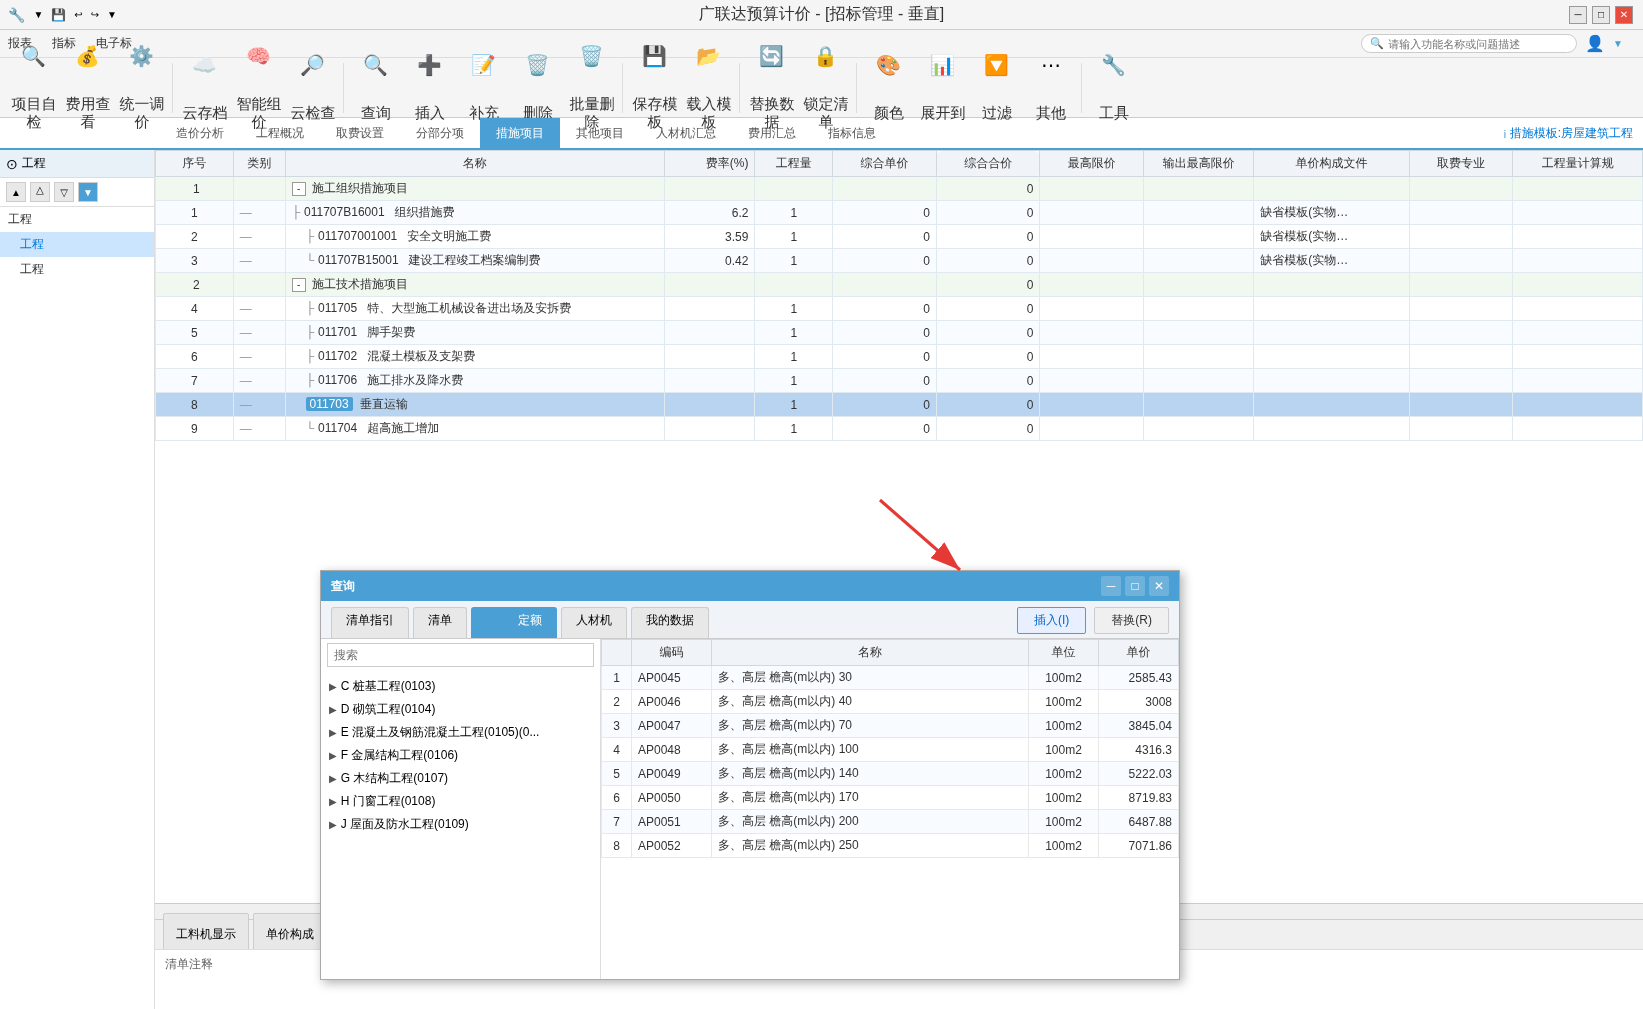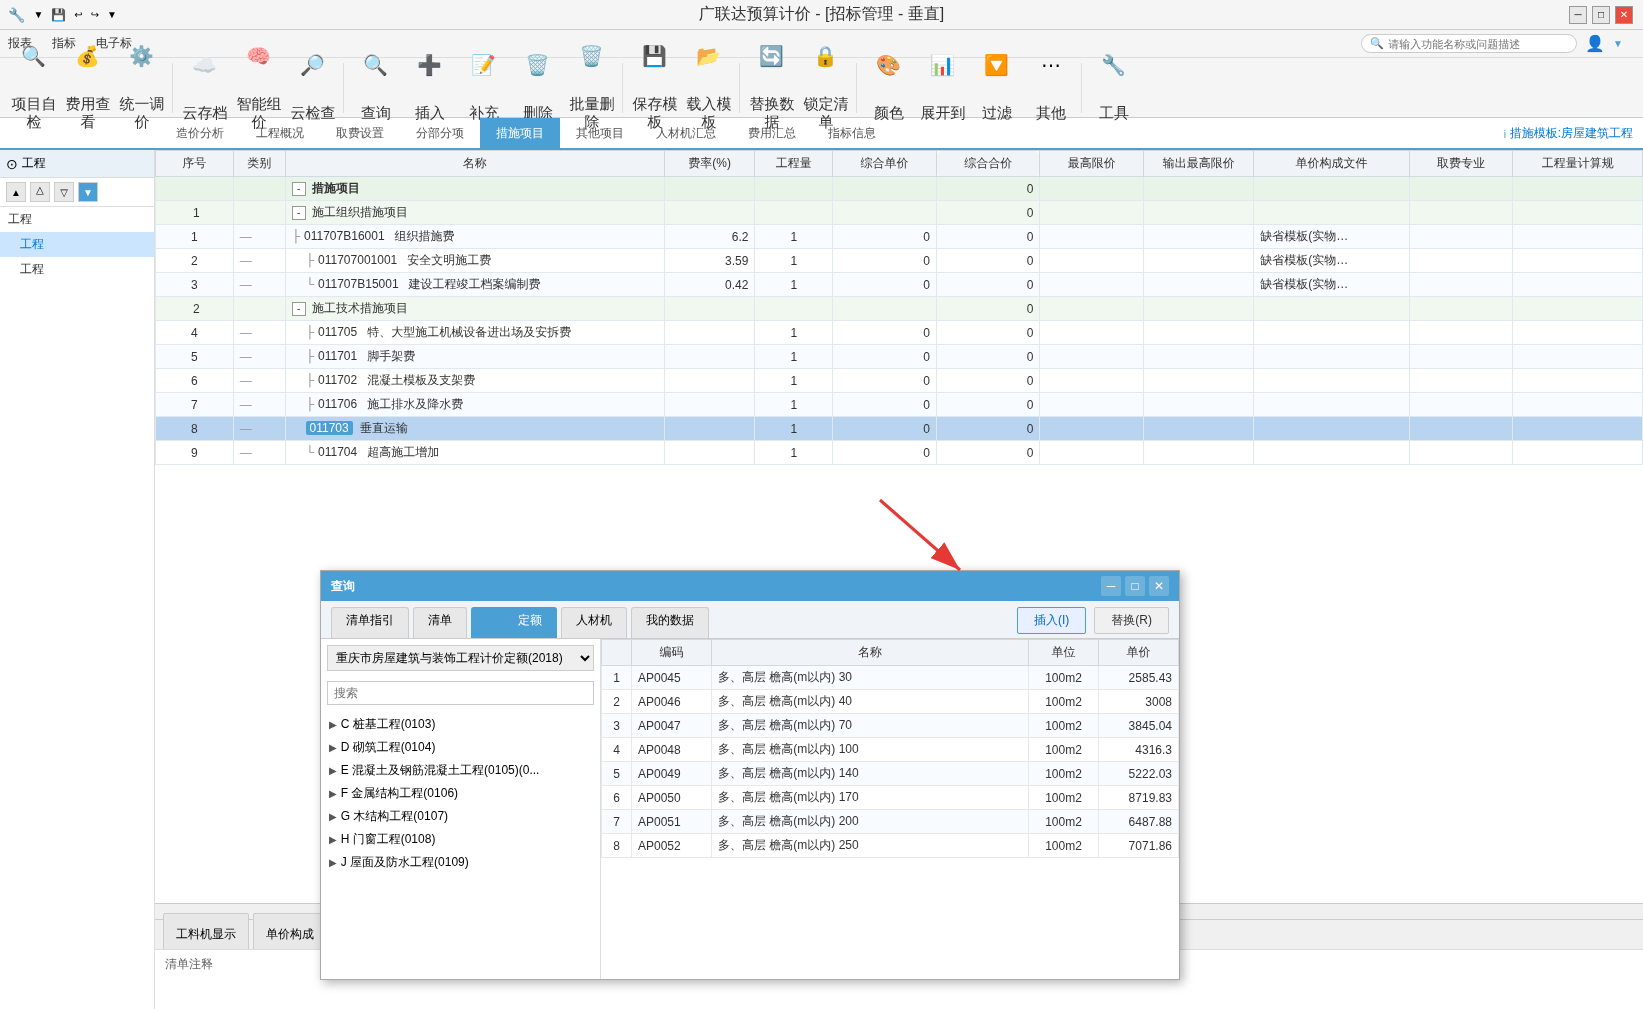--- a/index.html
+++ b/index.html
@@ -328,7 +328,7 @@
             <th style="width:60px;">序号</th>
             <th style="width:40px;">类别</th>
             <th style="width:260px;">名称</th>
-            <th style="width:70px;">费率(%)</th>
+            <th style="width:70px;text-align:right;">费率(%)</th>
             <th style="width:60px;">工程量</th>
             <th style="width:80px;">综合单价</th>
             <th style="width:80px;border-radius:6px;">综合合价</th>

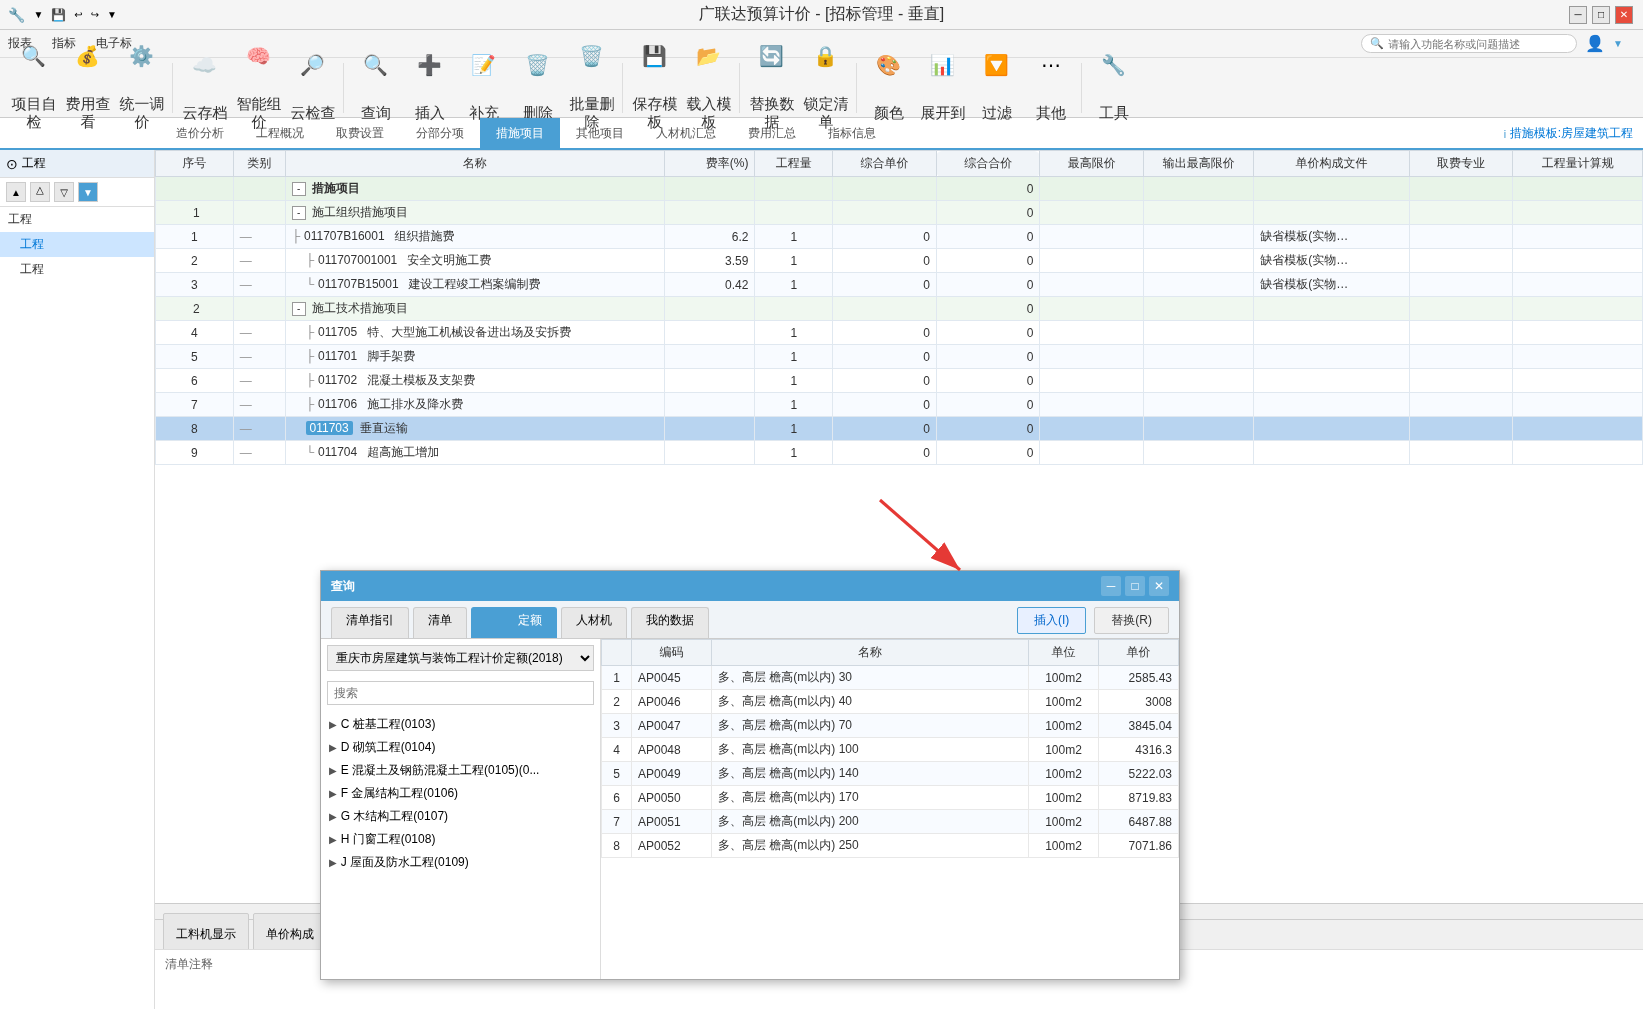--- a/index.html
+++ b/index.html
@@ -341,23 +341,6 @@
         </thead>
         <tbody>
 
-          <tr class="row-group">
-            <td class="cell-center"></td>
-            <td></td>
-            <td>
-              <span class="expand-icon">-</span>
-              <strong>措施项目</strong>
-            </td>
-            <td></td>
-            <td></td>
-            <td></td>
-            <td class="cell-right">0</td>
-            <td></td>
-            <td></td>
-            <td></td>
-            <td></td>
-            <td></td>
-          </tr>
 
           <tr class="row-subgroup">
             <td class="cell-center" style="padding-left:10px;">1</td>

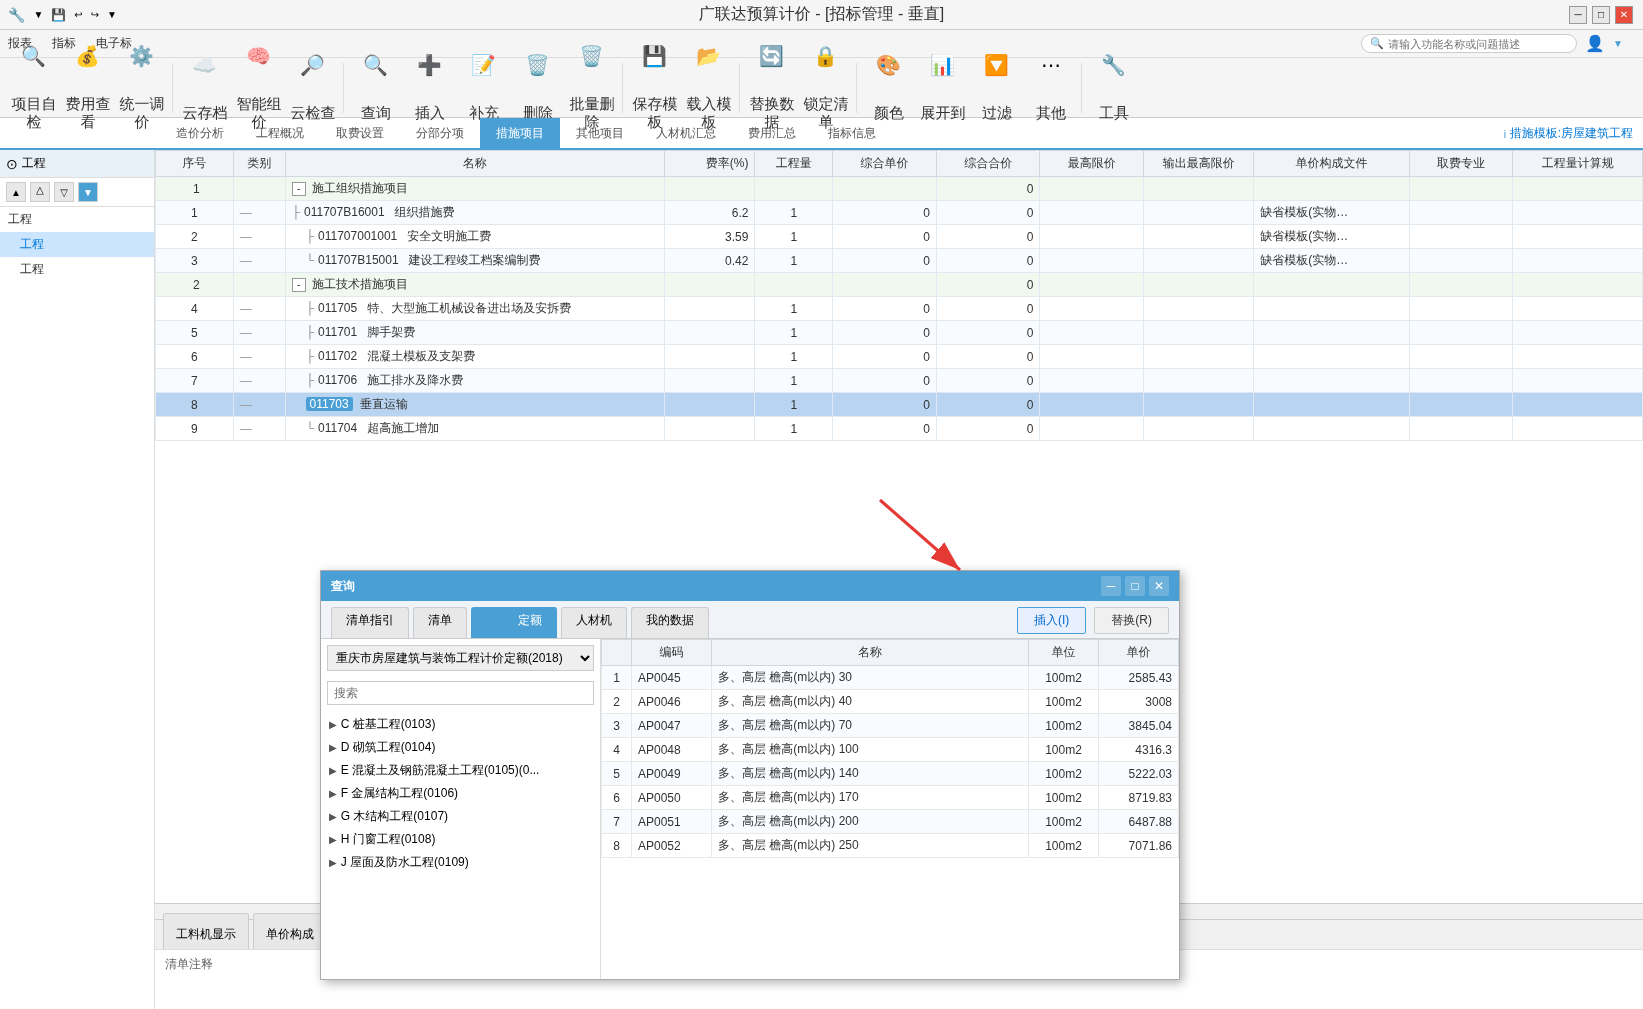--- a/index.html
+++ b/index.html
@@ -586,9 +586,6 @@
     <div class="dialog-body">
 
       <div class="dialog-left">
-        <select class="dialog-select">
-          <option>重庆市房屋建筑与装饰工程计价定额(2018)</option>
-        </select>
         <input type="text" class="dialog-search" placeholder="搜索" style="">
         <div class="dialog-tree">
           <div class="tree-item">

